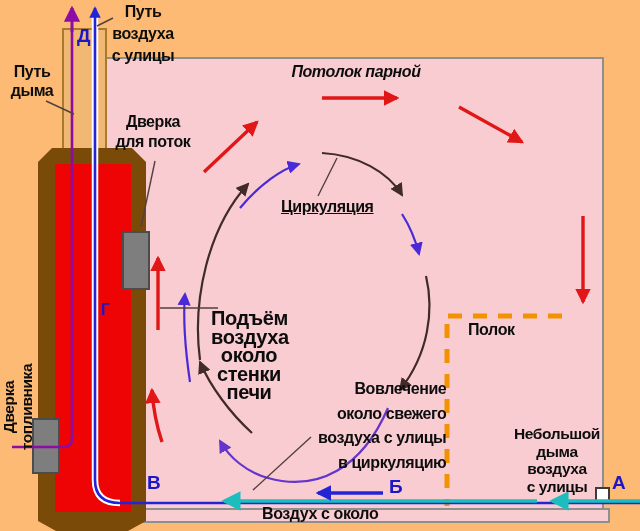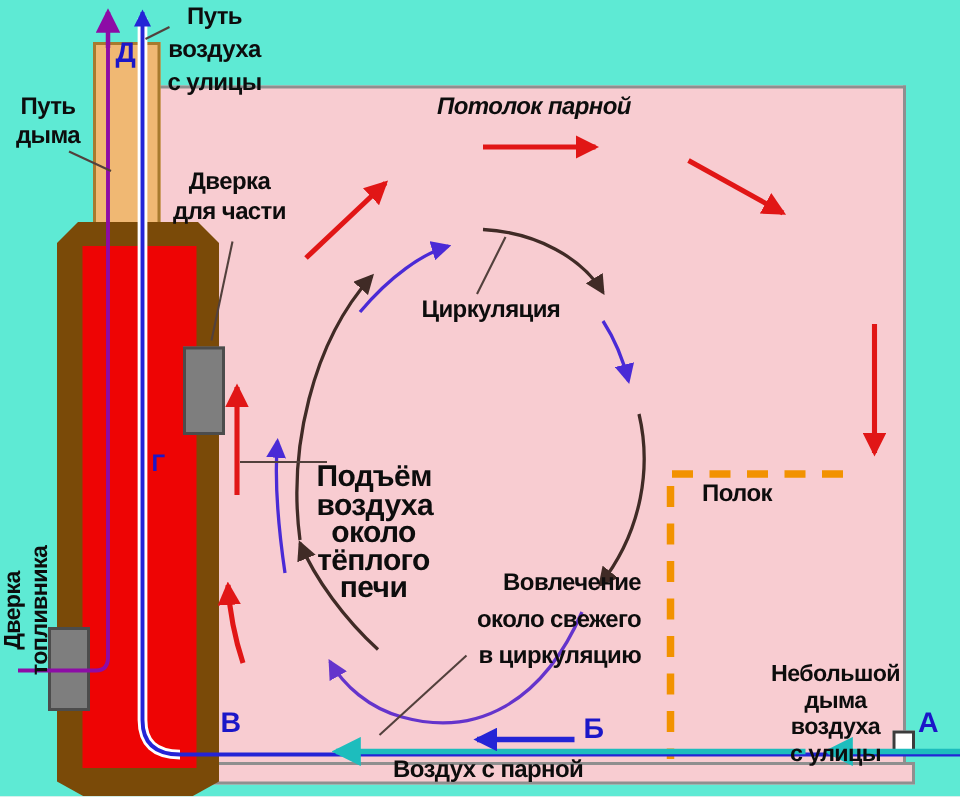--- a/index.html
+++ b/index.html
@@ -3,7 +3,7 @@
 <meta charset="utf-8">
 <style>
   html,body{margin:0;padding:0;background:#fff;}
-  .stage{position:relative;width:640px;height:531px;overflow:hidden;background:#5eead4;
+  .stage{position:relative;width:640px;height:531px;overflow:hidden;background:#fdba74;
          font-family:"Liberation Sans",sans-serif;font-weight:700;color:var(--text_black);}
   .abs{position:absolute;}
   .room{left:100px;top:57px;width:502px;height:451px;background:var(--room_pink);

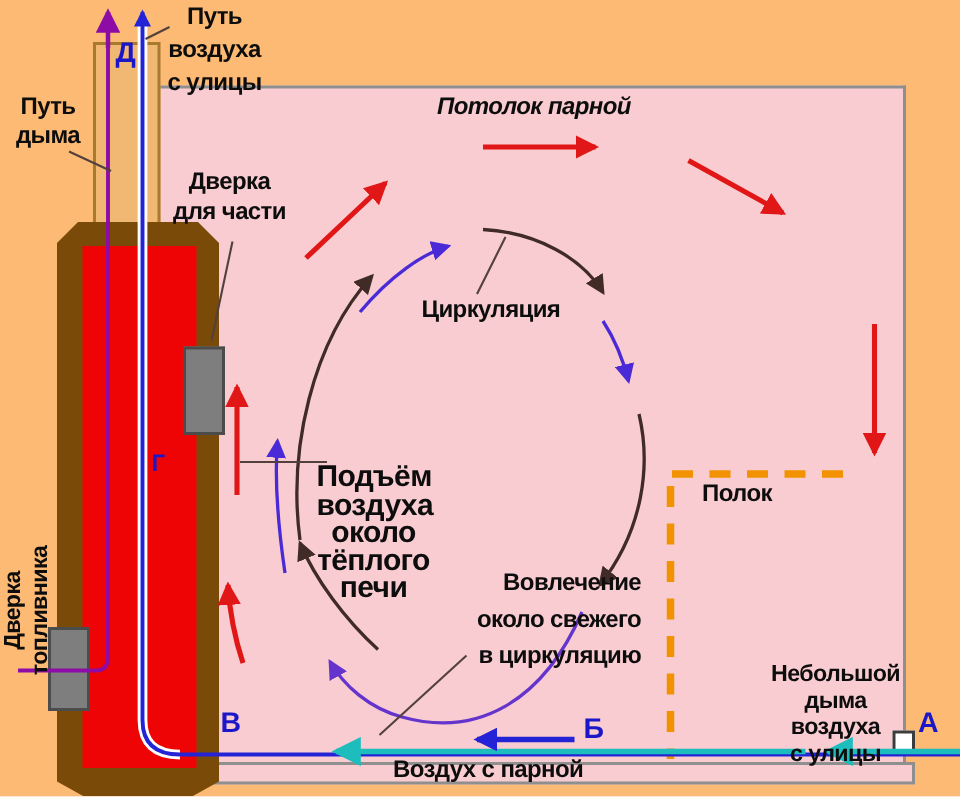--- a/index.html
+++ b/index.html
@@ -133,7 +133,7 @@
 
   <div class="lbl" style="left:113px;top:112px;width:80px;">
     <span>Дверка</span>
-    <span>для части</span>
+    <span>для поток</span>
   </div>
 
   <div class="lbl rot" style="left:0px;top:482px;width:150px;height:38px;line-height:18px;font-size:15.5px;">

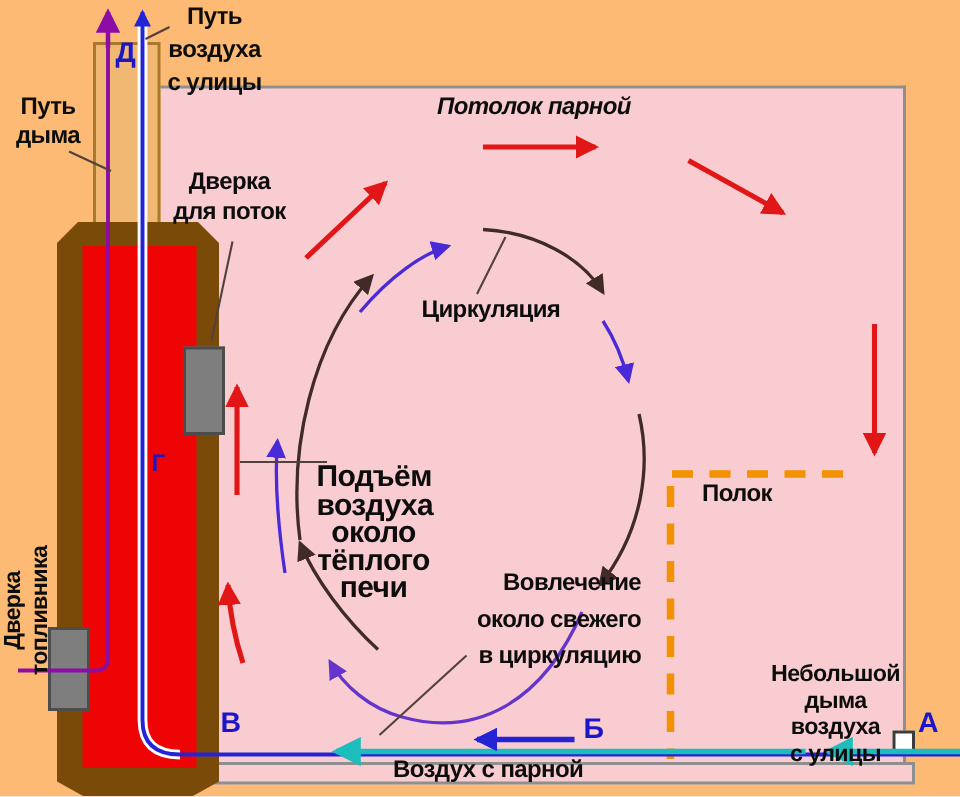--- a/index.html
+++ b/index.html
@@ -145,7 +145,7 @@
     <span>Потолок парной</span>
   </div>
 
-  <div class="lbl" style="left:281px;top:197px;">
+  <div class="lbl" style="left:281px;top:197px;text-decoration:underline;">
     <span>Циркуляция</span>
   </div>
 

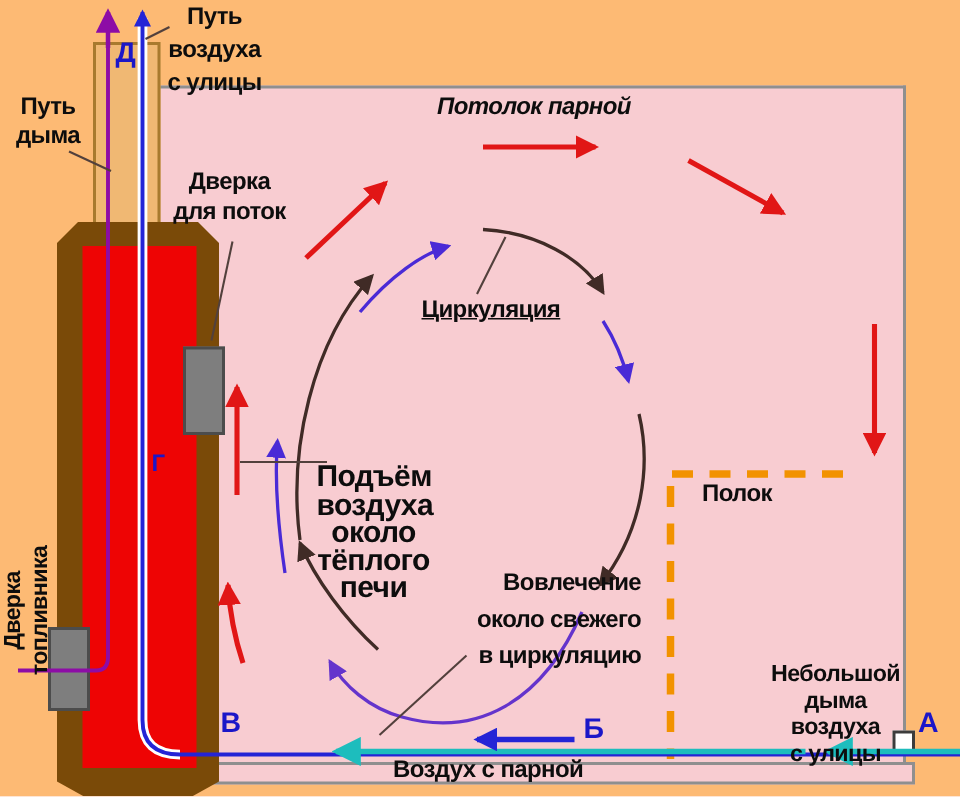--- a/index.html
+++ b/index.html
@@ -153,7 +153,7 @@
     <span>Подъём</span>
     <span>воздуха</span>
     <span>около</span>
-    <span>тёплого</span>
+    <span>стенки</span>
     <span>печи</span>
   </div>
 

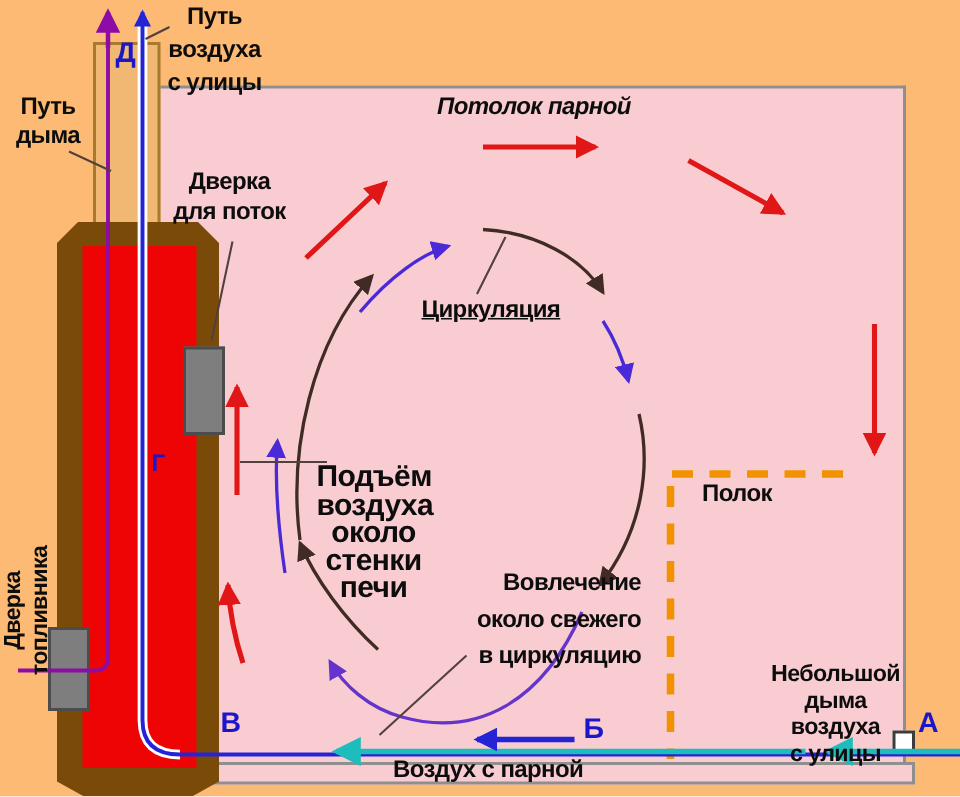--- a/index.html
+++ b/index.html
@@ -160,6 +160,7 @@
   <div class="lbl" style="left:318px;top:377px;text-align:right;line-height:24.5px;">
     <span>Вовлечение</span>
     <span>около свежего</span>
+    <span>воздуха с улицы</span>
     <span>в циркуляцию</span>
   </div>
 

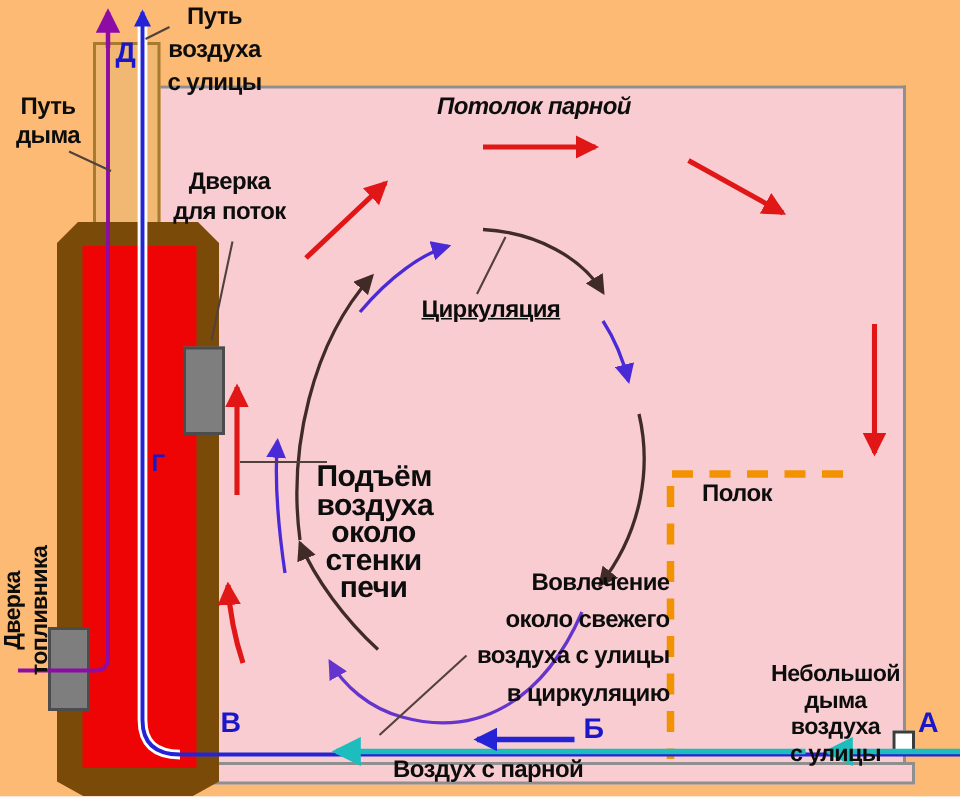--- a/index.html
+++ b/index.html
@@ -168,7 +168,7 @@
     <span>Полок</span>
   </div>
 
-  <div class="lbl" style="left:501px;top:425px;width:112px;font-size:15.5px;line-height:17.5px;margin-top:16px;">
+  <div class="lbl" style="left:501px;top:425px;width:112px;font-size:15.5px;line-height:17.5px;">
     <span>Небольшой</span>
     <span>дыма</span>
     <span>воздуха</span>

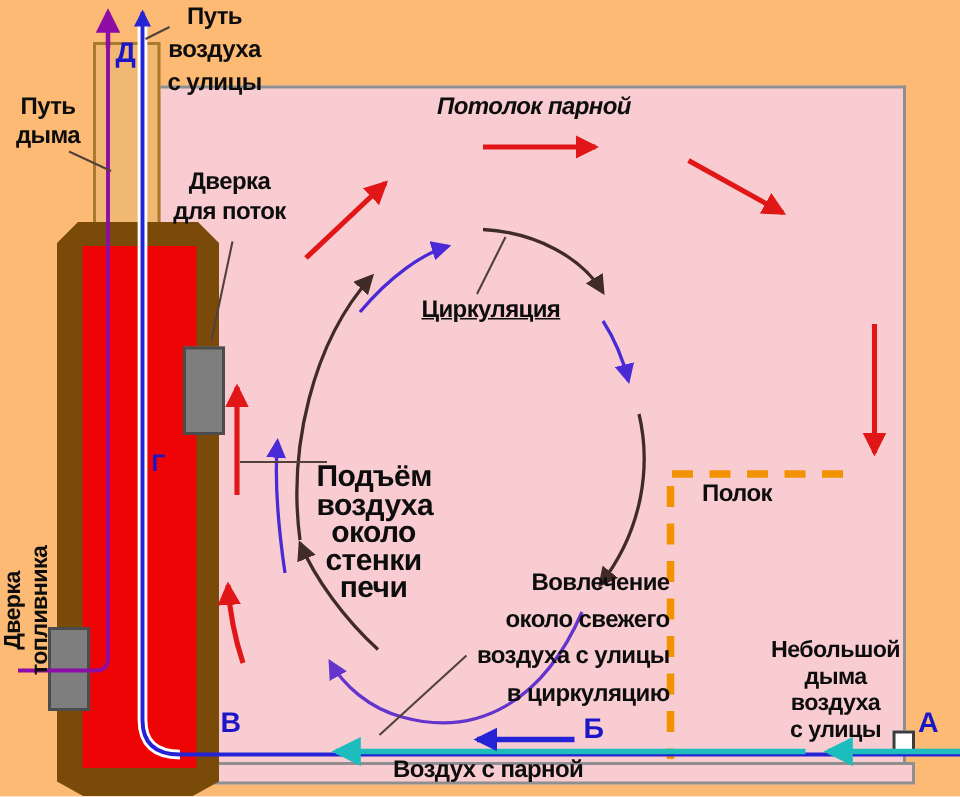--- a/index.html
+++ b/index.html
@@ -176,7 +176,7 @@
   </div>
 
   <div class="lbl" style="left:262px;top:504px;">
-    <span>Воздух с парной</span>
+    <span>Воздух с около</span>
   </div>
 
   <div class="pt" style="left:77px;top:25px;">Д</div>

